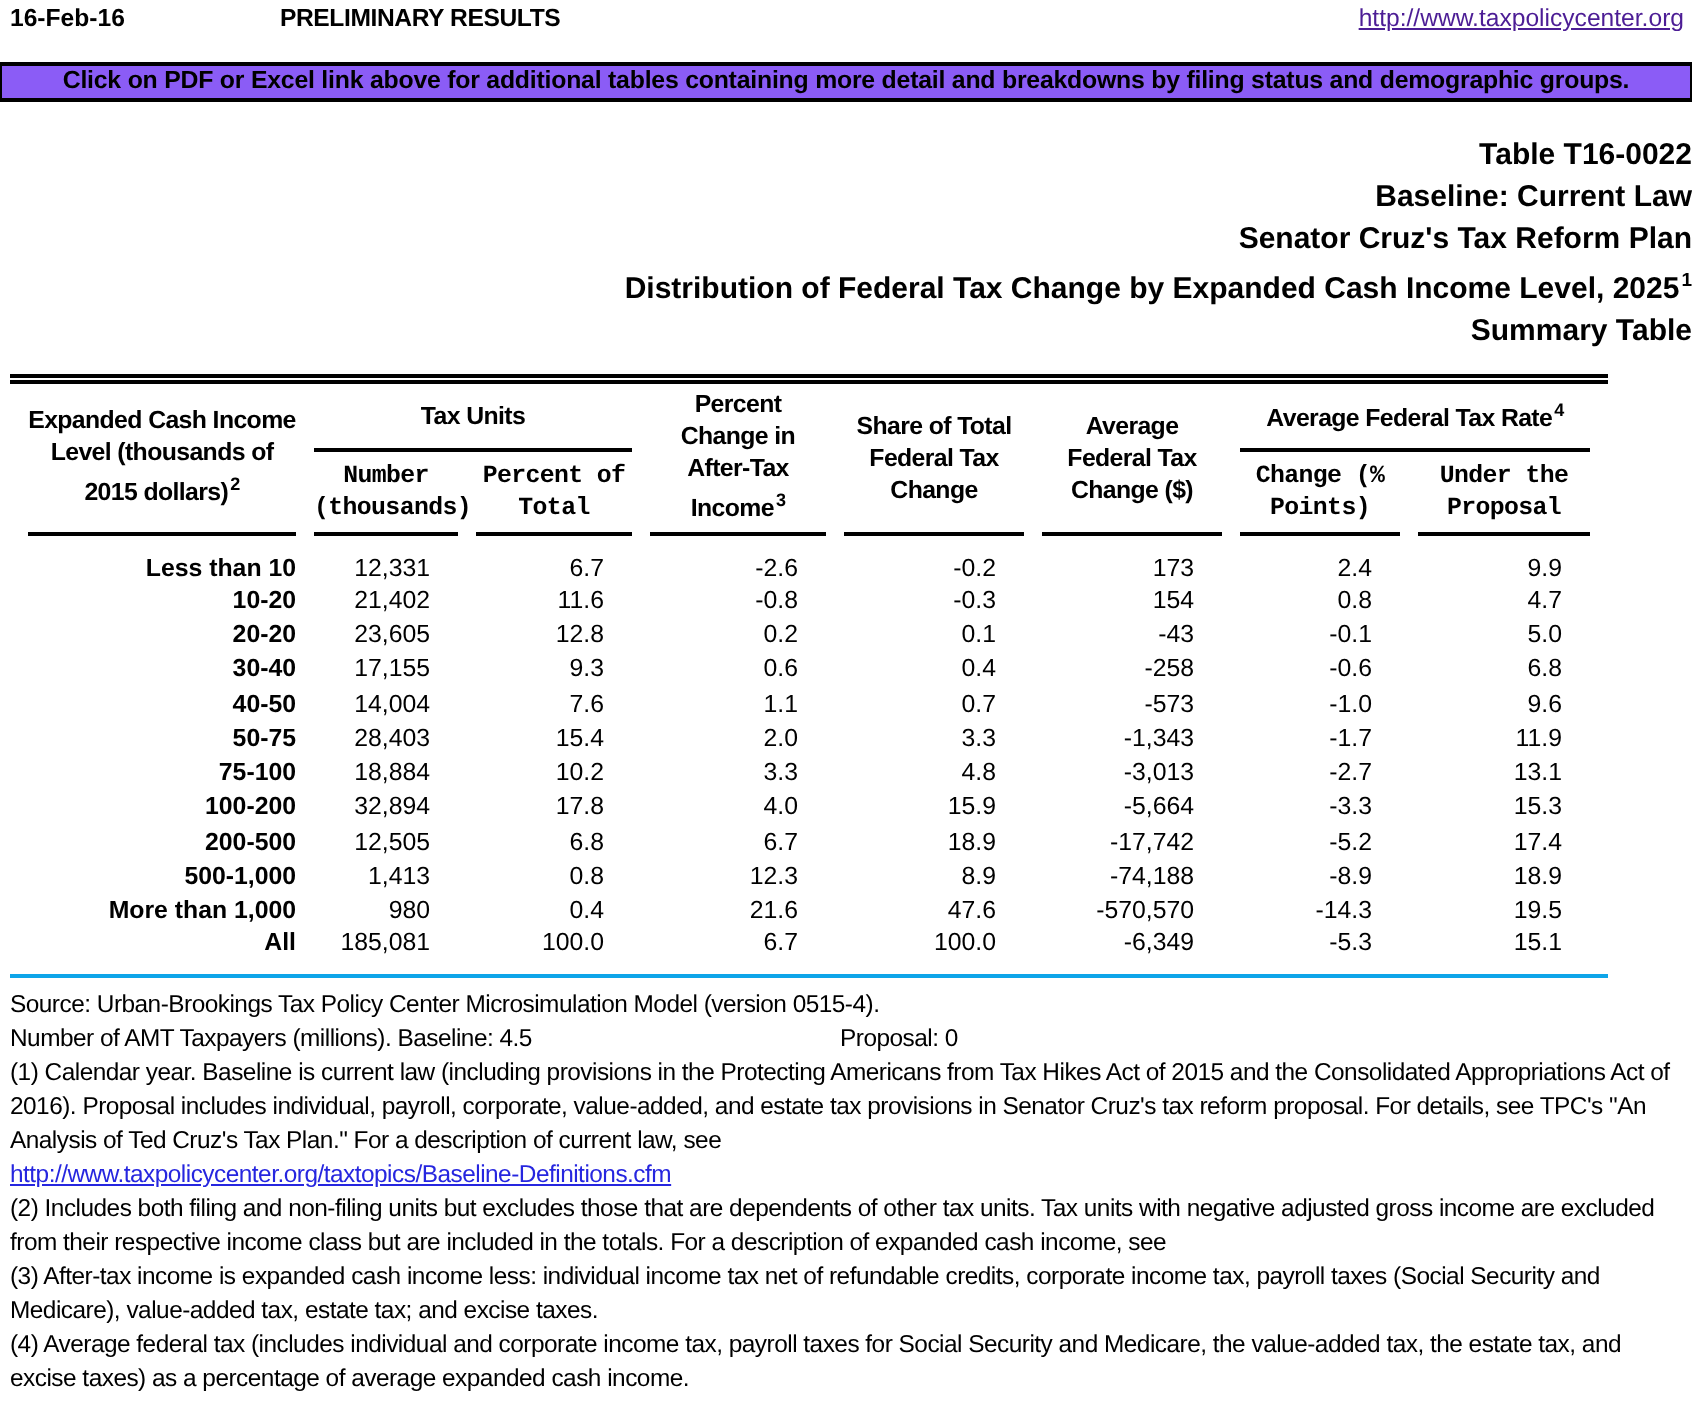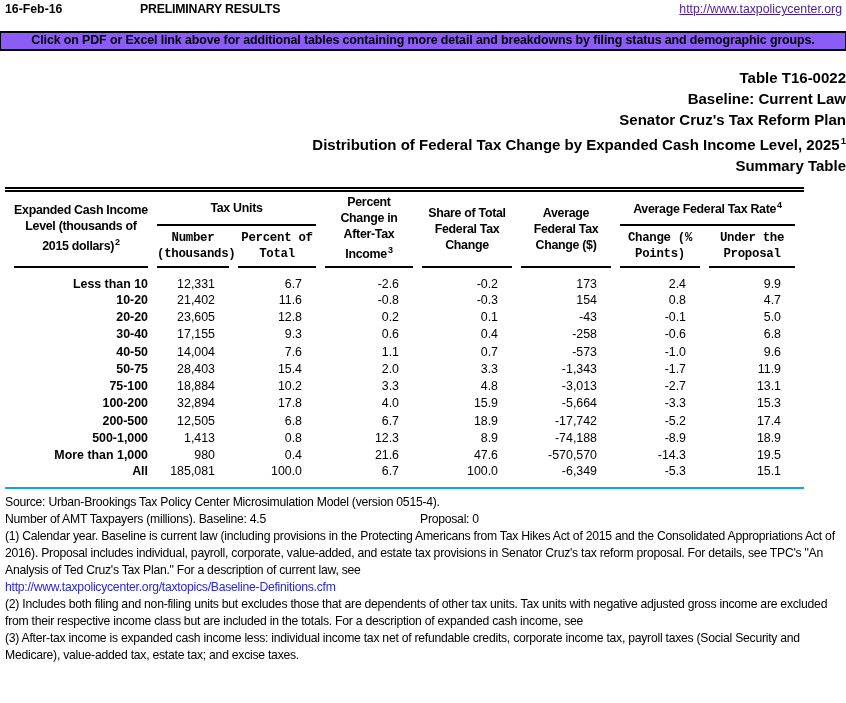--- a/index.html
+++ b/index.html
@@ -53,7 +53,7 @@
   .footnotes p { margin: 0; }
   .amt-line { position: relative; }
   .amt-line .proposal { position: absolute; left: 415px; top: 0; }
-  a.note-link { display: block; color: #2626DF; cursor: pointer; }
+  a.note-link { display: block; color: #2626DF; text-decoration: underline; cursor: pointer; }
 </style>
 </head>
 <body>

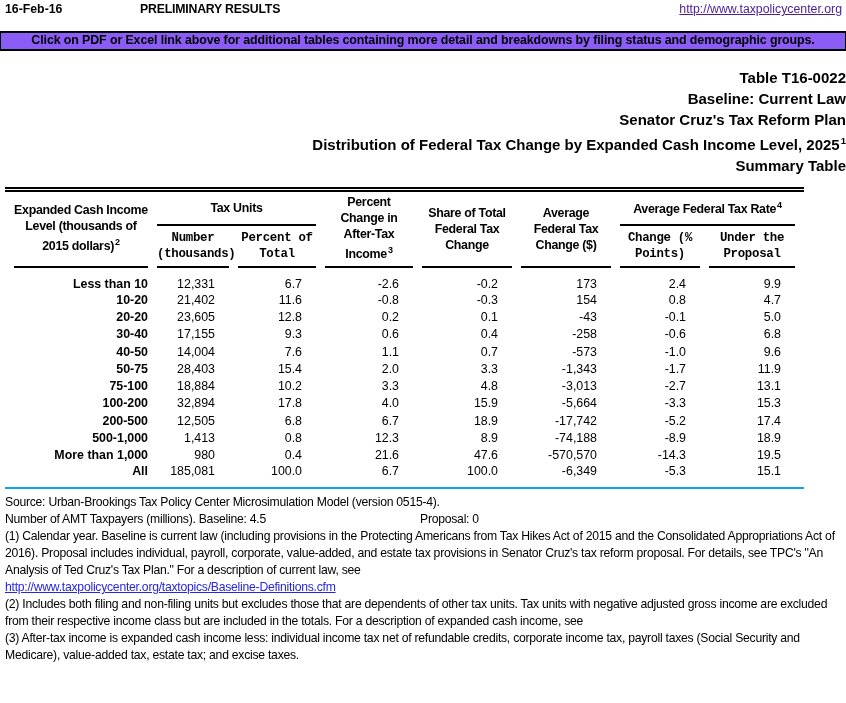--- a/index.html
+++ b/index.html
@@ -235,6 +235,7 @@
   <a class="note-link">http://www.taxpolicycenter.org/taxtopics/Baseline-Definitions.cfm</a>
   <p>(2) Includes both filing and non-filing units but excludes those that are dependents of other tax units. Tax units with negative adjusted gross income are excluded from their respective income class but are included in the totals. For a description of expanded cash income, see</p>
   <p>(3) After-tax income is expanded cash income less: individual income tax net of refundable credits, corporate income tax, payroll taxes (Social Security and Medicare), value-added tax, estate tax; and excise taxes.</p>
+  <p>(4) Average federal tax (includes individual and corporate income tax, payroll taxes for Social Security and Medicare, the value-added tax, the estate tax, and excise taxes) as a percentage of average expanded cash income.</p>
 </div>
 
 </body></html>

